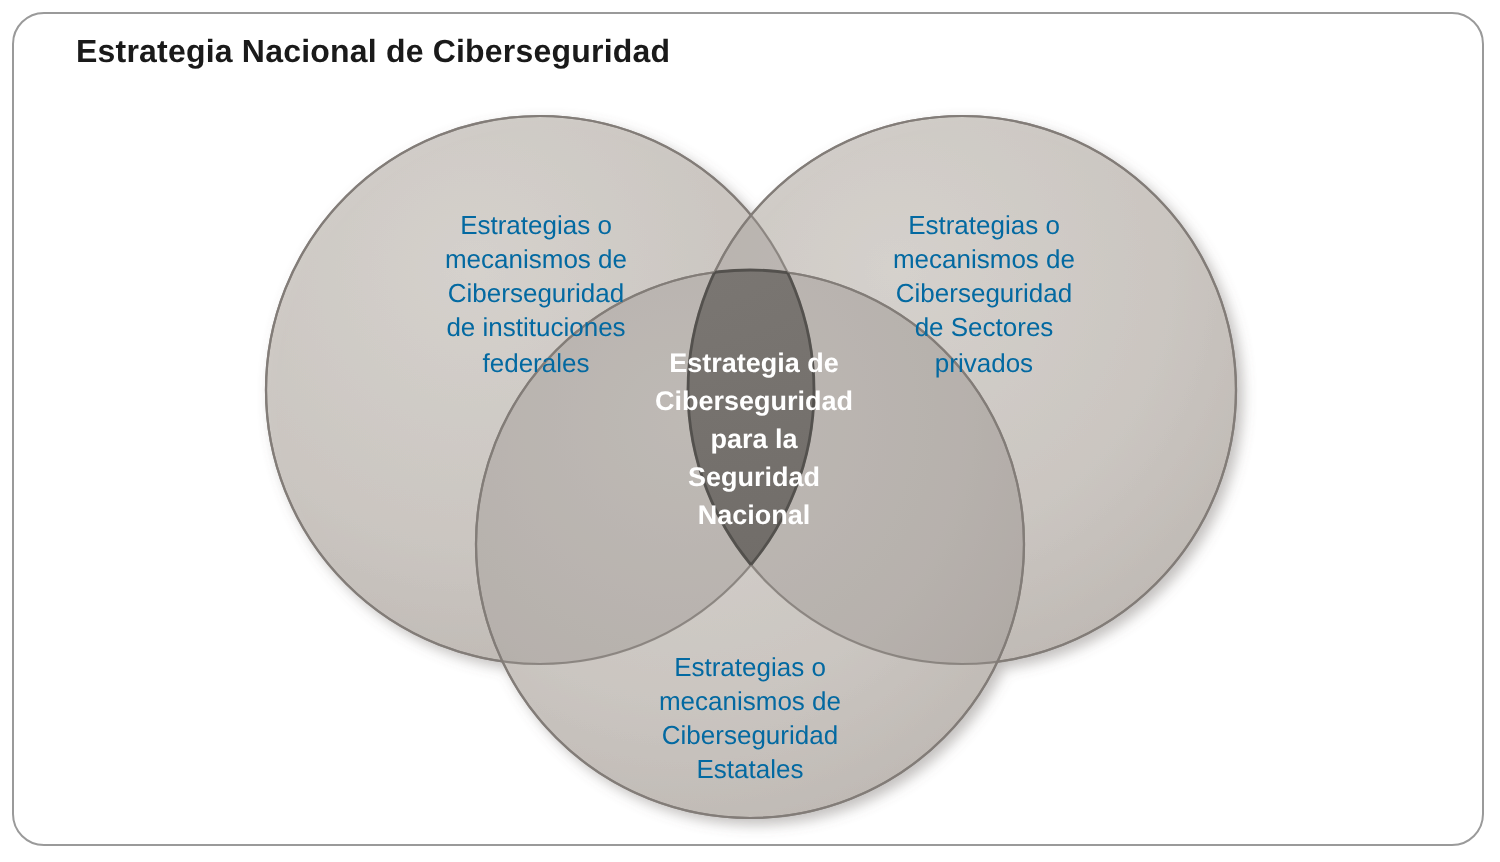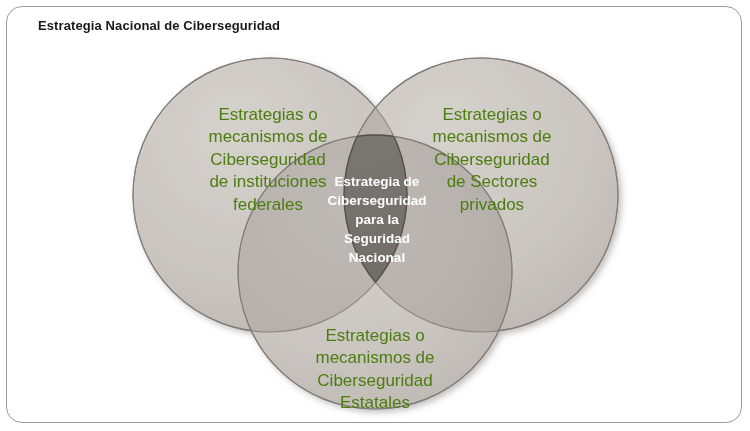--- a/index.html
+++ b/index.html
@@ -40,7 +40,7 @@
     position: absolute;
     left: 38px;
     top: 18px;
-    font-size: 13px;
+    font-size: 16px;
     font-weight: bold;
     color: #1a1a1a;
     letter-spacing: 0.1px;

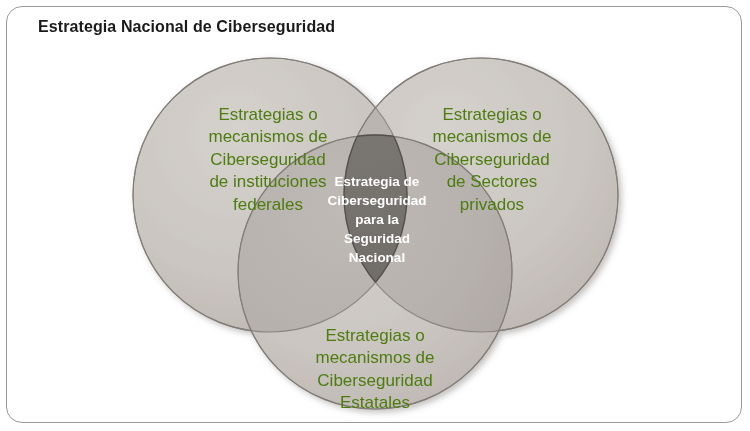--- a/index.html
+++ b/index.html
@@ -61,8 +61,8 @@
     position: absolute;
     text-align: center;
     line-height: 1.32;
-    color: #4d7c0f;
-    font-size: 17px;
+    color: #0369a1;
+    font-size: 13px;
     white-space: pre-line;
     pointer-events: none;
   }

